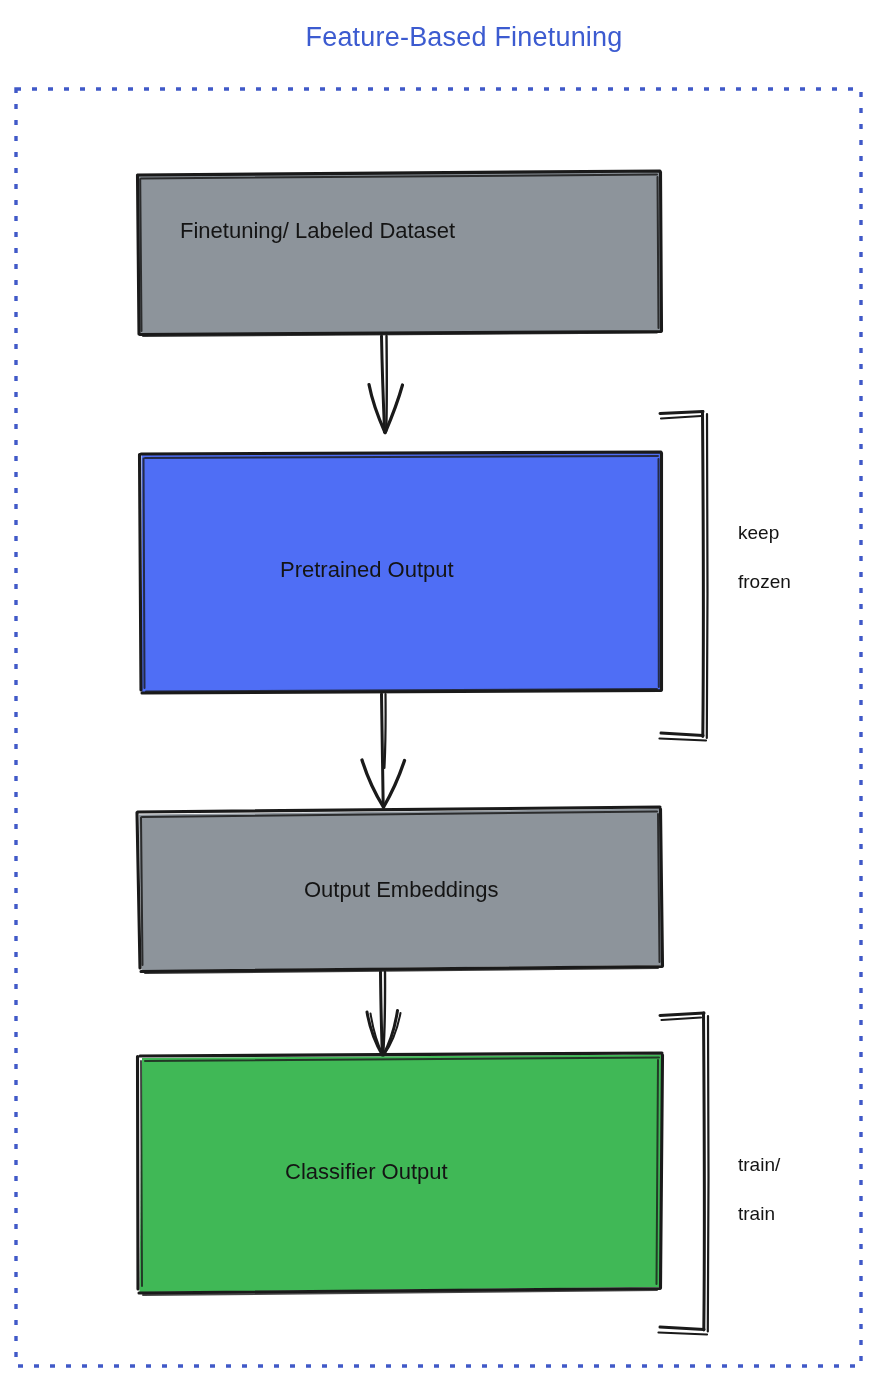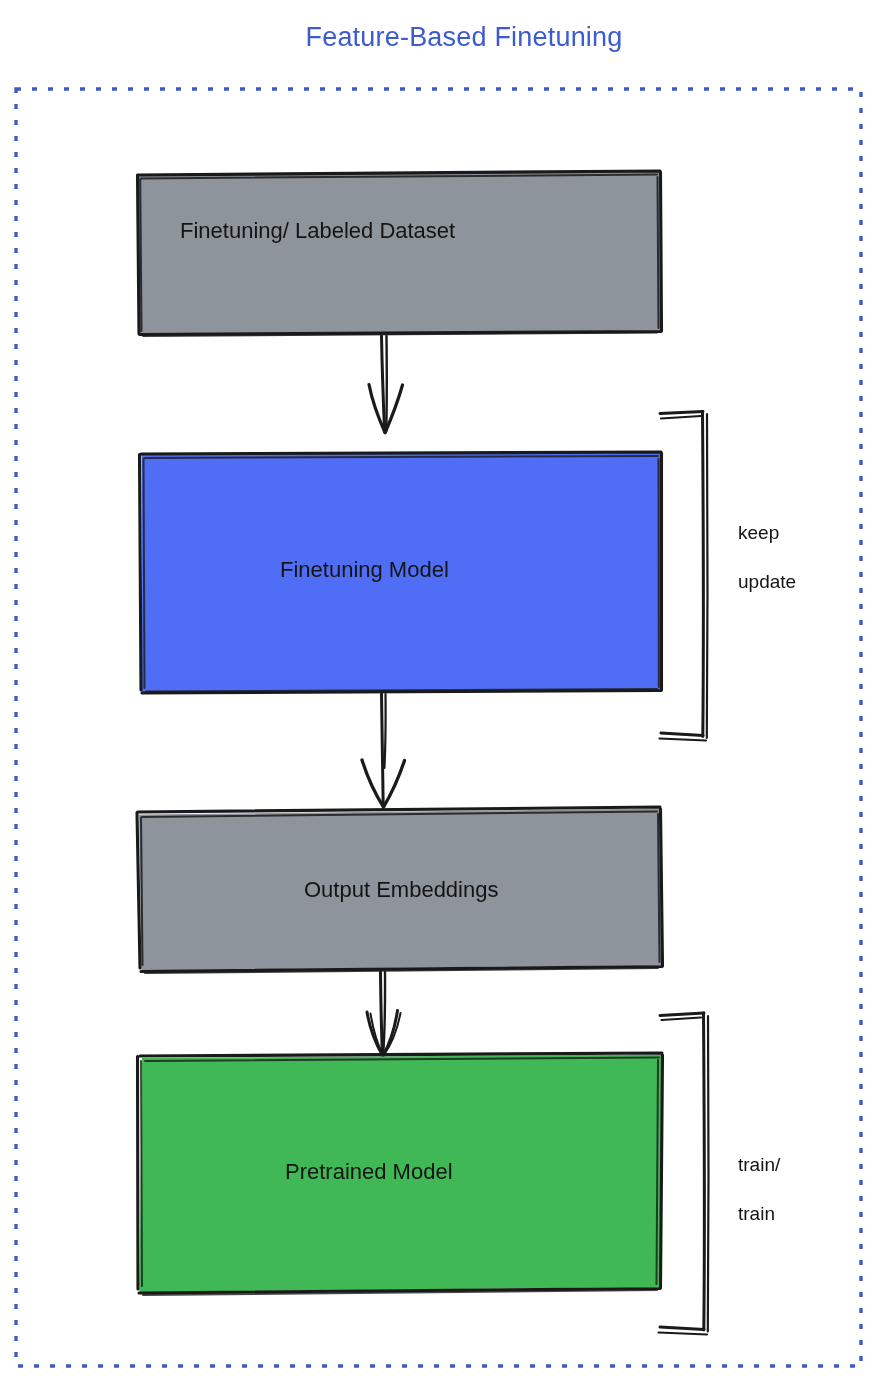--- a/index.html
+++ b/index.html
@@ -142,7 +142,7 @@
 
 <div class="node-label" style="left:180px; top:218px;">Finetuning/ Labeled Dataset</div>
 
-<div class="node-label" style="left:280px; top:557px;">Finetuning Model</div>
+<div class="node-label" style="left:280px; top:557px;">Pretrained Output</div>
 
 <div class="node-label" style="left:262px; top:877px;margin-left:42px;">Output Embeddings</div>
 

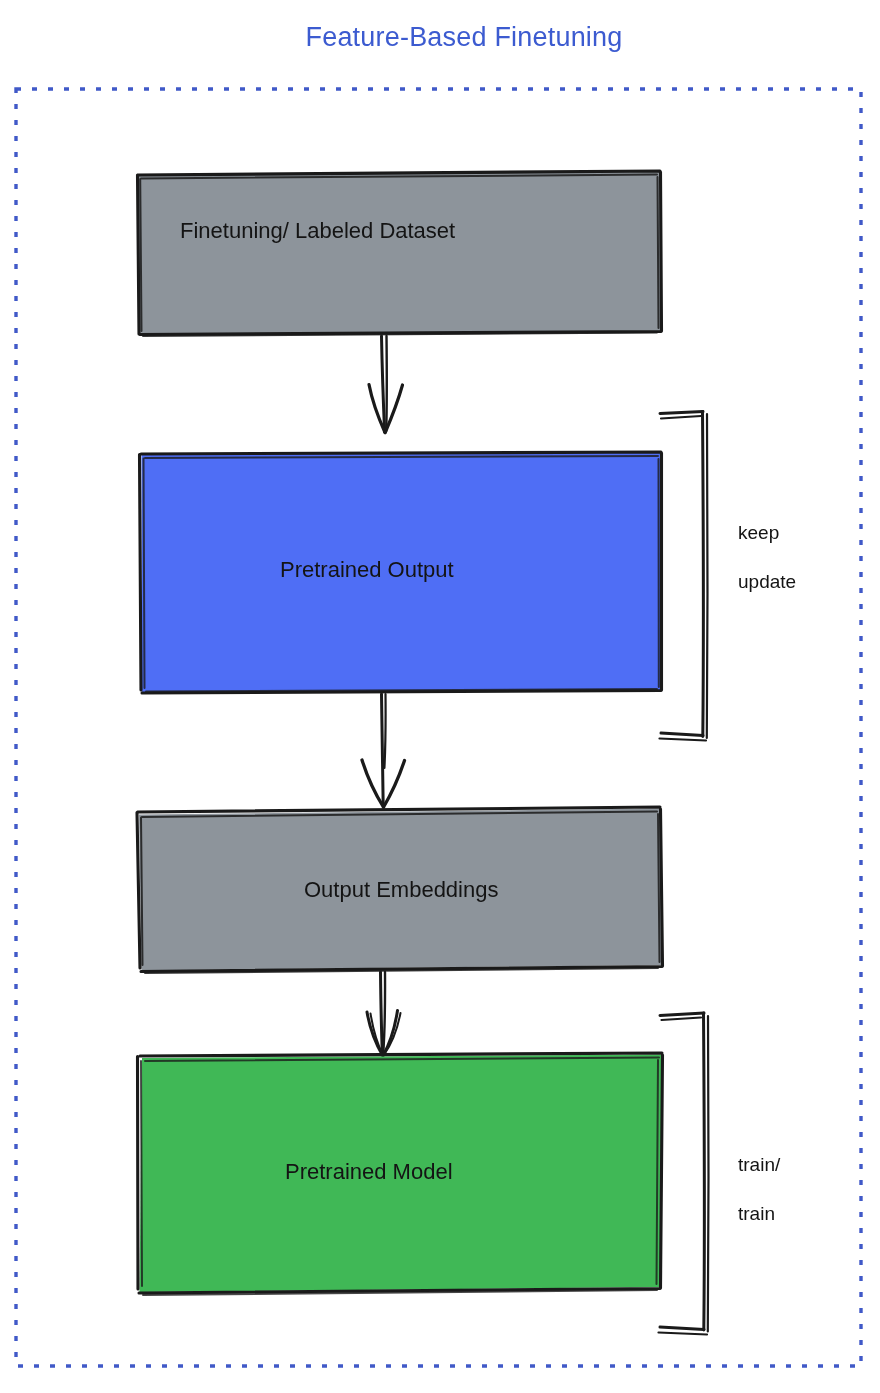--- a/index.html
+++ b/index.html
@@ -150,7 +150,7 @@
 
 <div class="side-label" style="left:738px; top:497px;">
   <div>keep</div>
-  <div>update</div>
+  <div>frozen</div>
 </div>
 
 <div class="side-label" style="left:738px; top:1129px;">

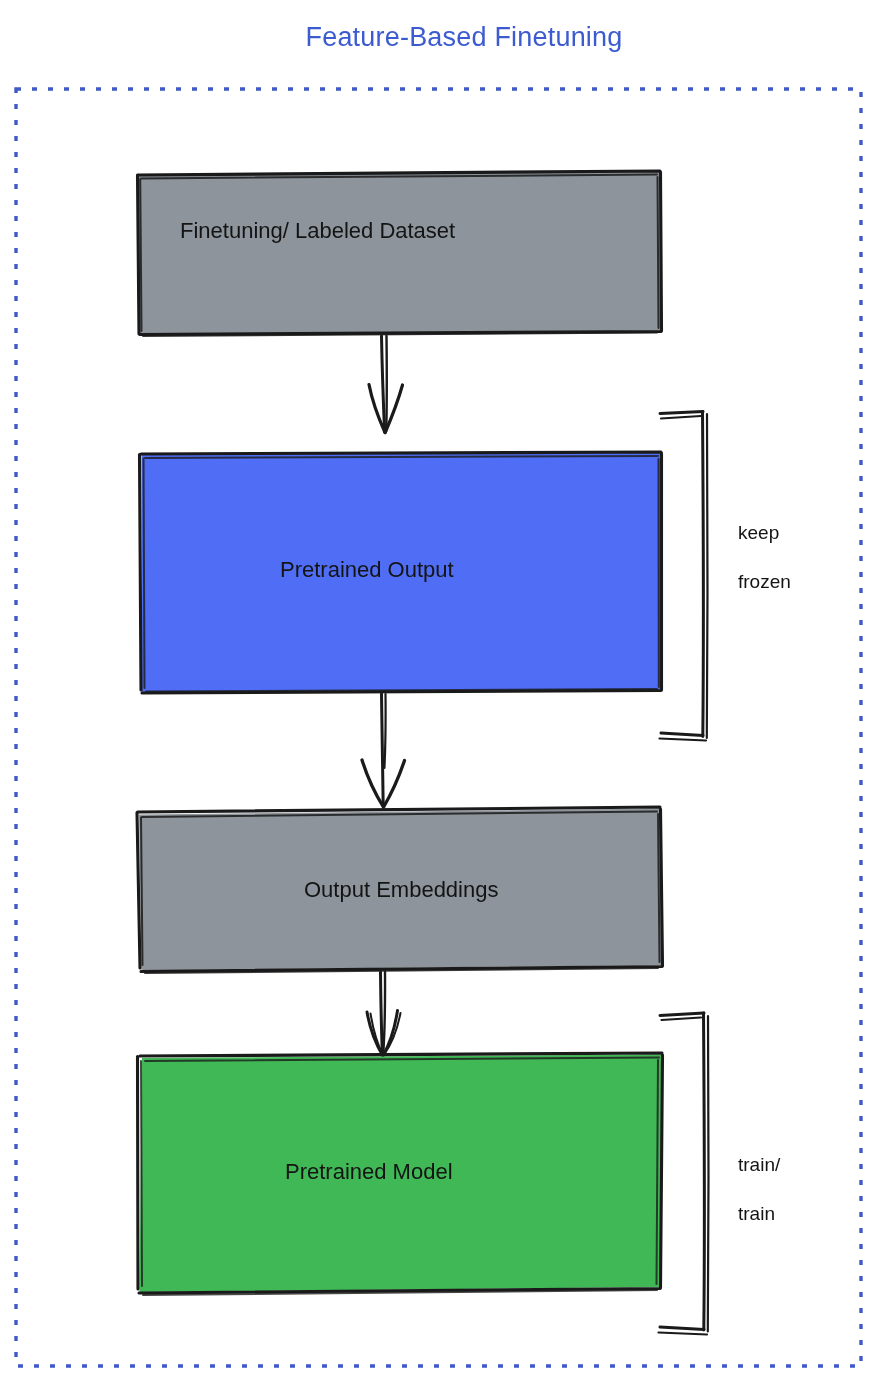--- a/index.html
+++ b/index.html
@@ -146,7 +146,7 @@
 
 <div class="node-label" style="left:262px; top:877px;margin-left:42px;">Output Embeddings</div>
 
-<div class="node-label" style="left:285px; top:1159px;">Pretrained Model</div>
+<div class="node-label" style="left:285px; top:1159px;">Classifier Output</div>
 
 <div class="side-label" style="left:738px; top:497px;">
   <div>keep</div>

